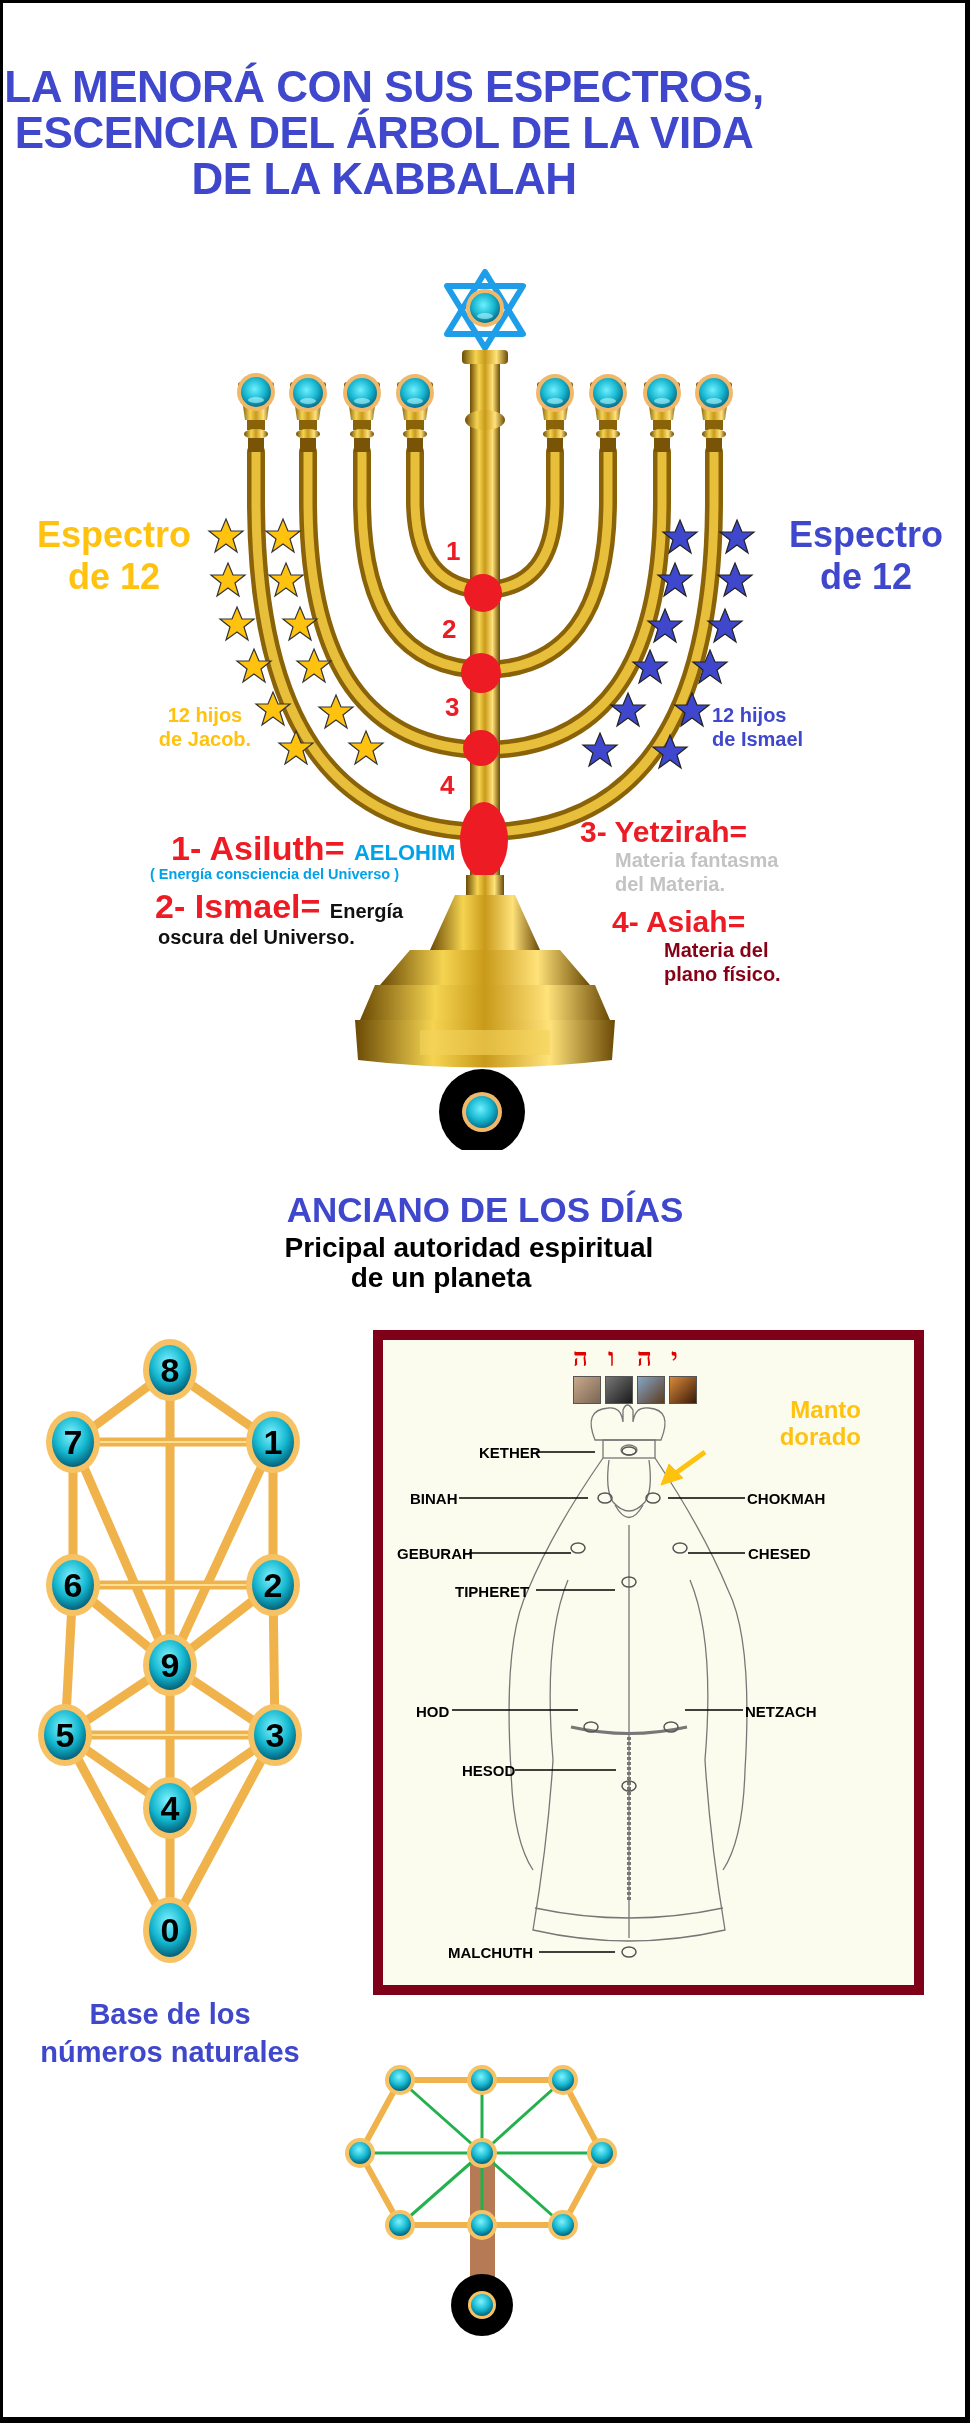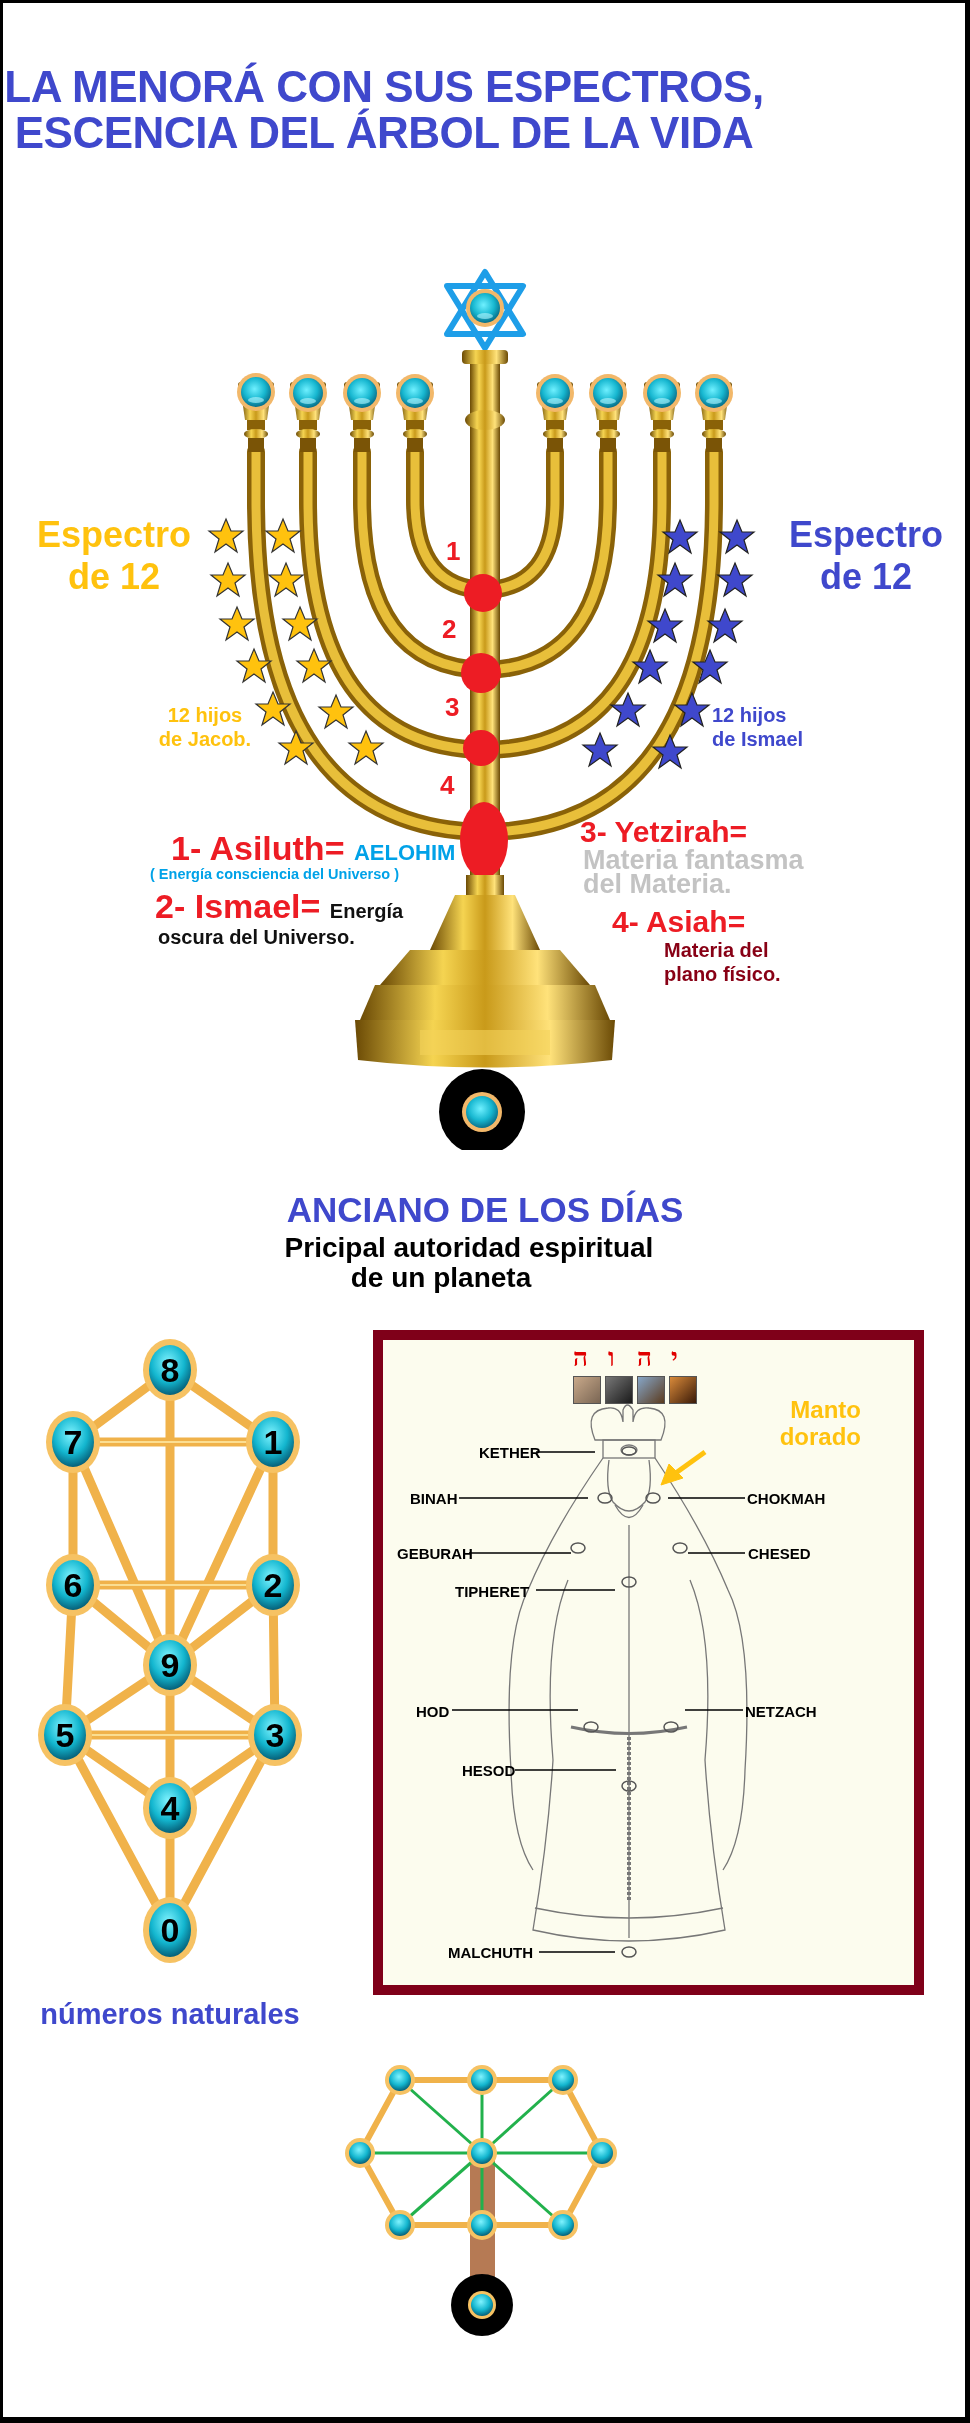--- a/index.html
+++ b/index.html
@@ -45,6 +45,7 @@
 <div class="abs title">
   <div>LA MENORÁ CON SUS ESPECTROS,</div>
   <div>ESCENCIA DEL ÁRBOL DE LA VIDA</div>
+  <div>DE LA KABBALAH</div>
 </div>
 
 <svg class="abs" style="left:0;top:250px" width="970" height="900" viewBox="0 250 970 900">

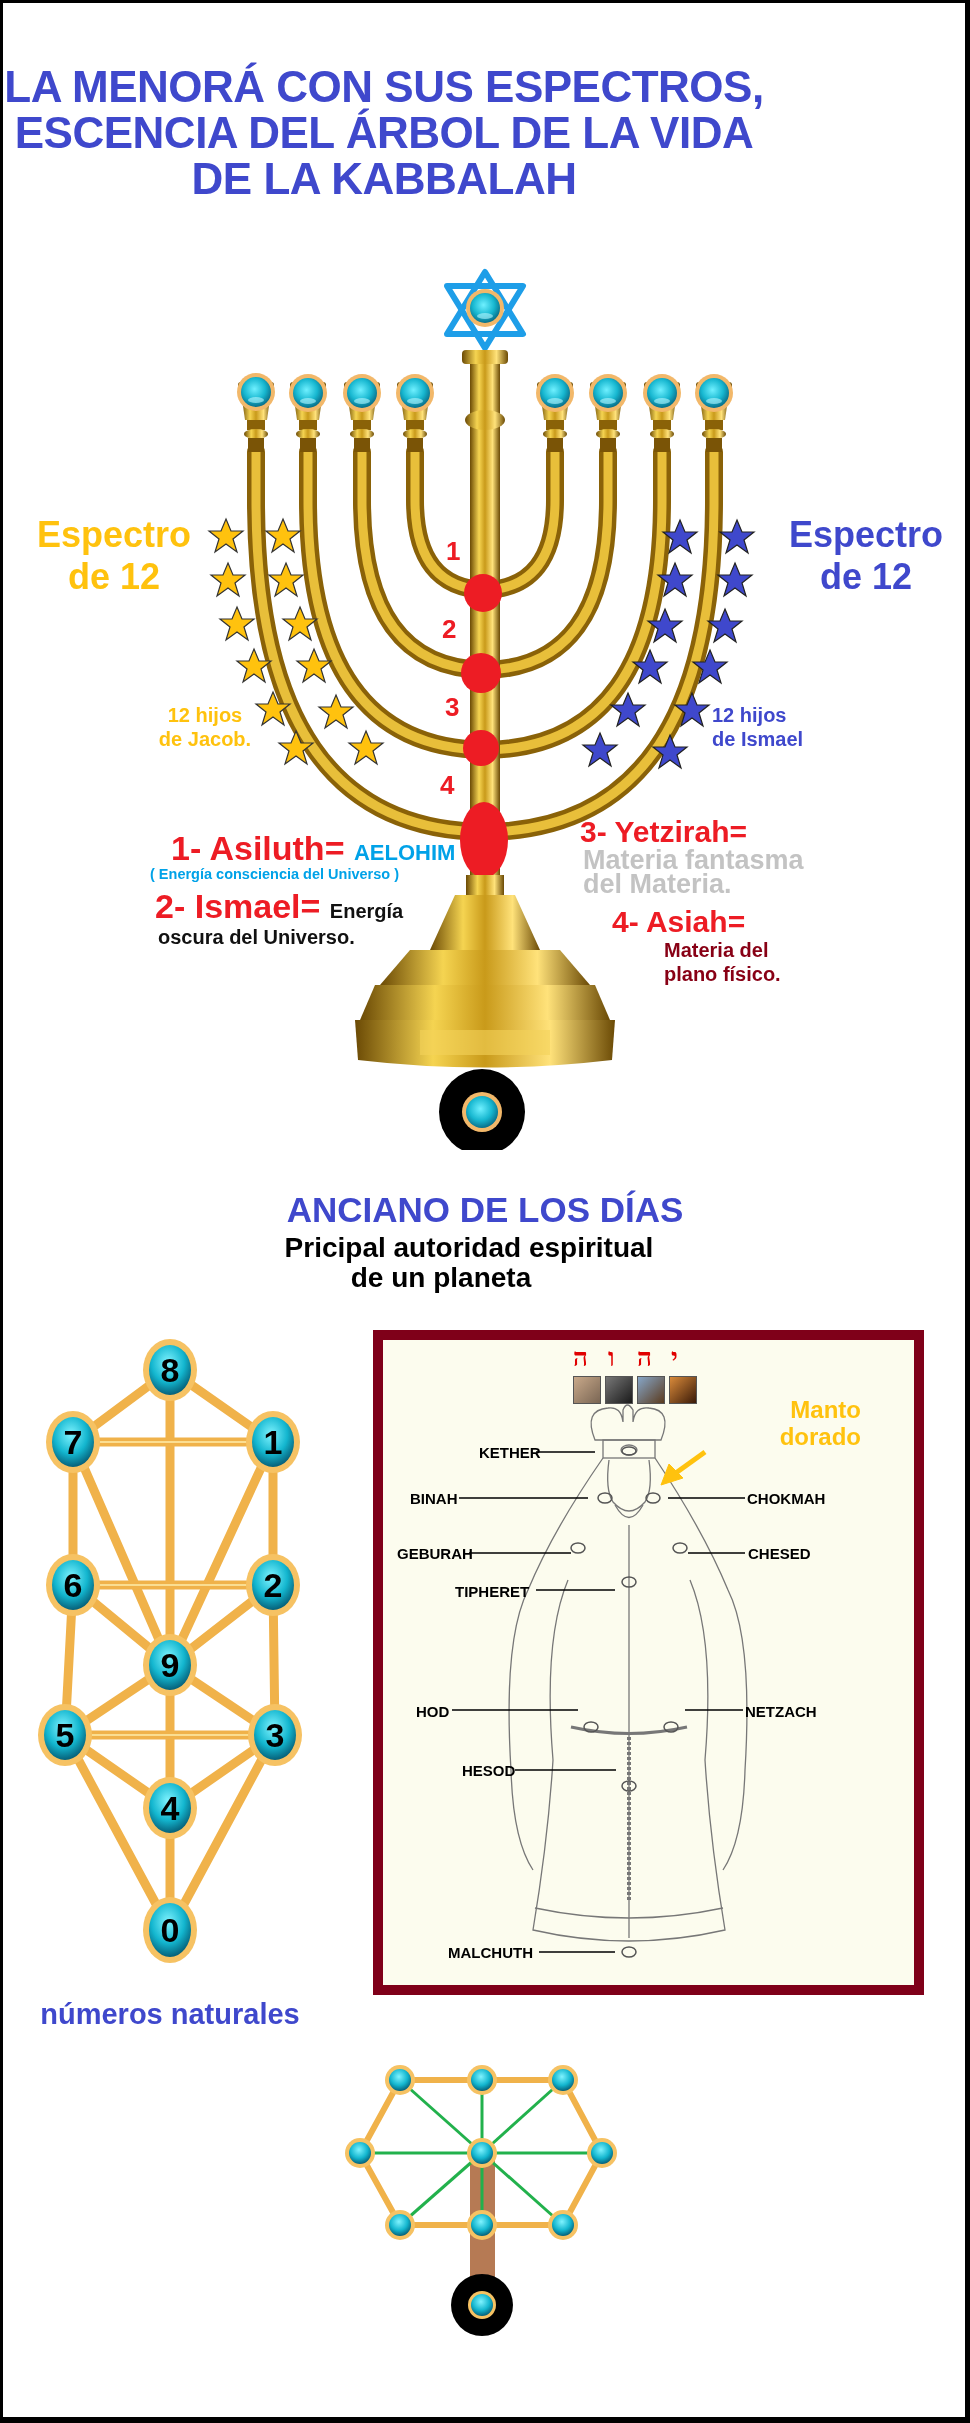--- a/index.html
+++ b/index.html
@@ -23,7 +23,7 @@
   .blacktxt { color:#111; font-size:20px; font-weight:bold; }
   .lbl2sub { left:158px; top:926px; font-size:20px; font-weight:bold; color:#111; white-space:nowrap; }
   .lbl3 { left:580px; top:815px; font-size:30px; white-space:nowrap; }
-  .lbl3sub { left:583px; top:848px; font-size:27px; line-height:24px; color:#c3c3c3; font-weight:bold; }
+  .lbl3sub { left:615px; top:848px; font-size:20px; line-height:24px; color:#c3c3c3; font-weight:bold; }
   .lbl4 { left:612px; top:905px; font-size:30px; white-space:nowrap; }
   .lbl4sub { left:628px; top:938px; font-size:20px; line-height:24px; color:#880015; font-weight:bold;margin-left:36px; }
   .anc-title { left:0; width:970px; top:1190px; text-align:center; color:#3f48cc; font-weight:bold; font-size:35px; }

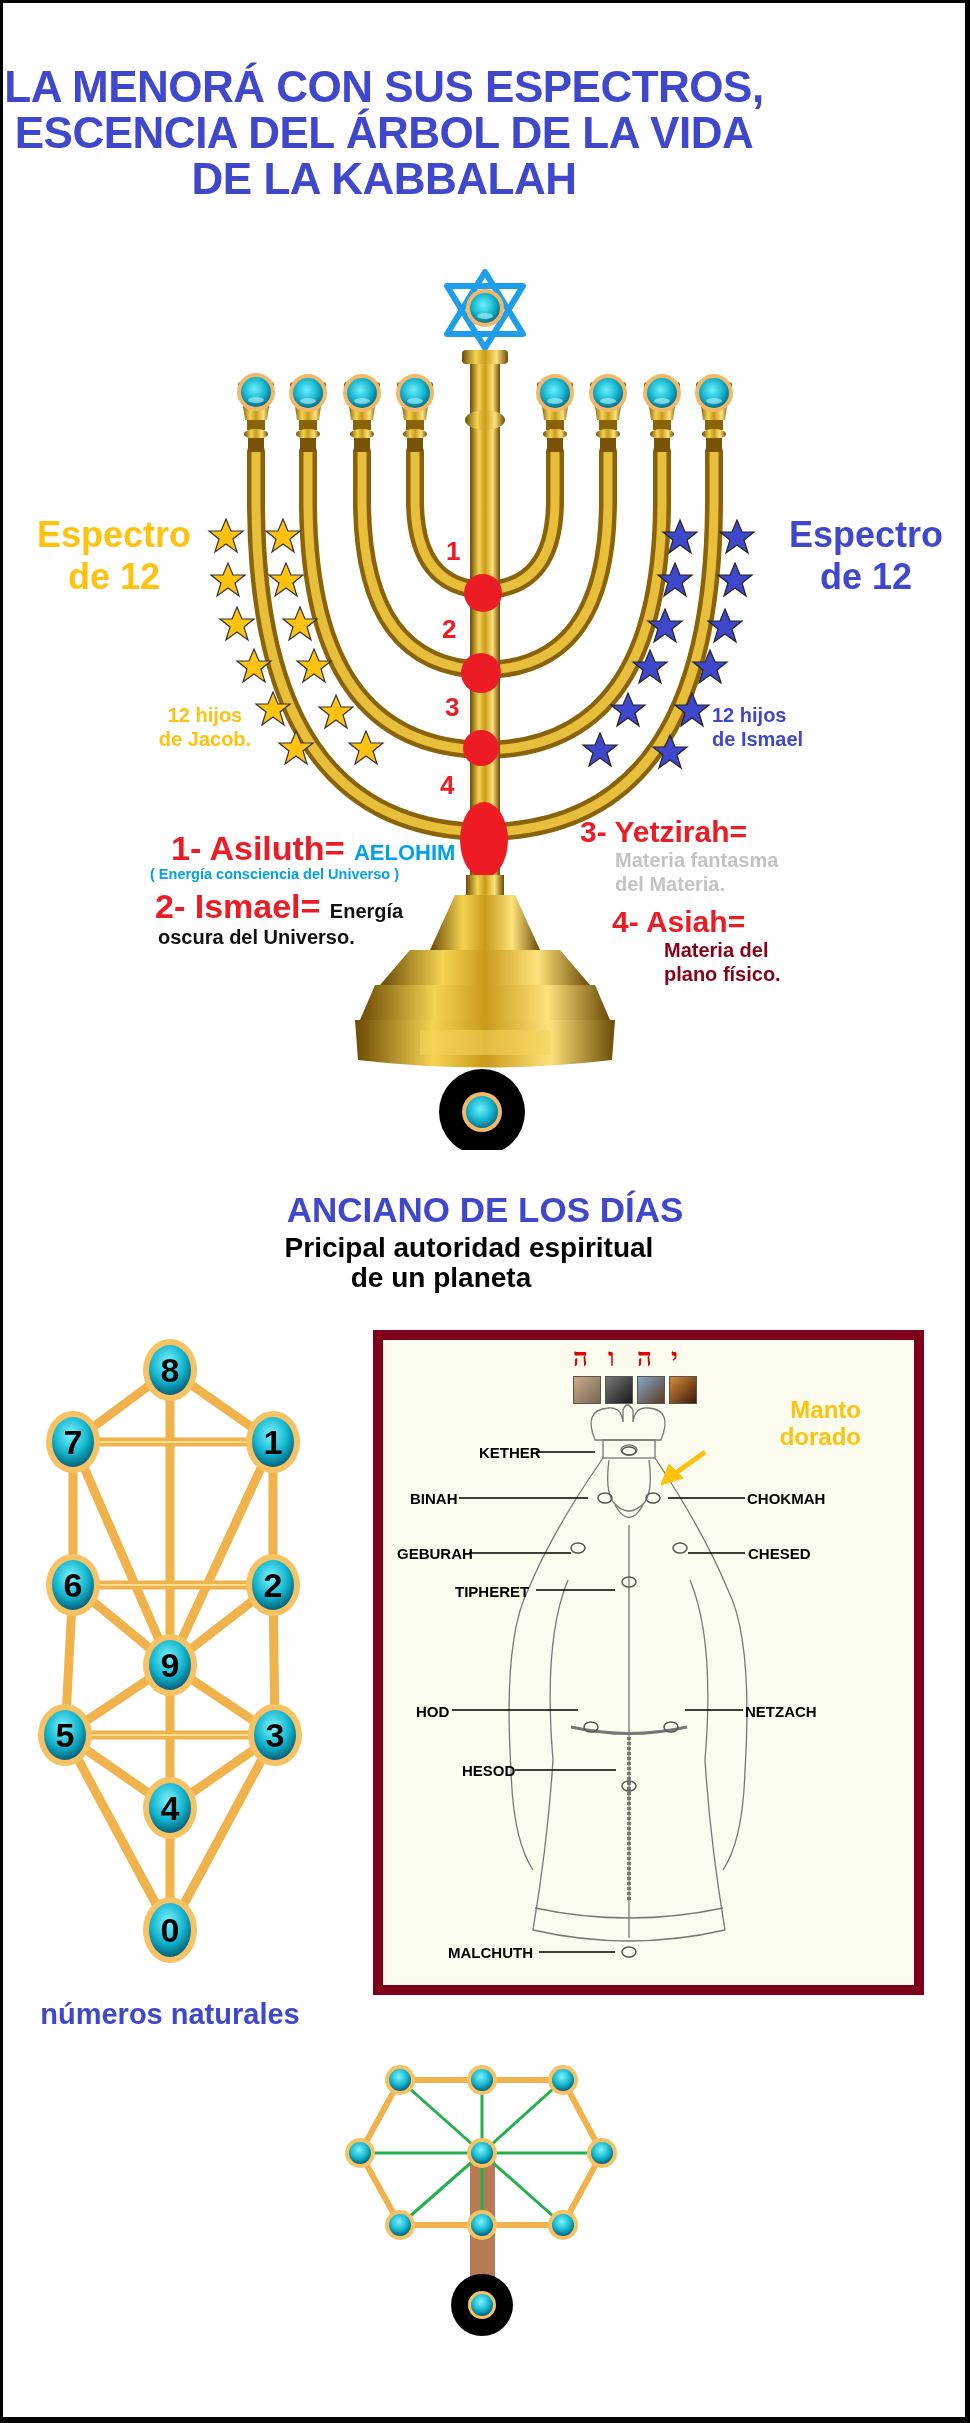--- a/index.html
+++ b/index.html
@@ -320,6 +320,7 @@
   </g>
 </svg>
 <div class="abs base-cap">
+  <div>Base de los</div>
   <div>números naturales</div>
 </div>
 

